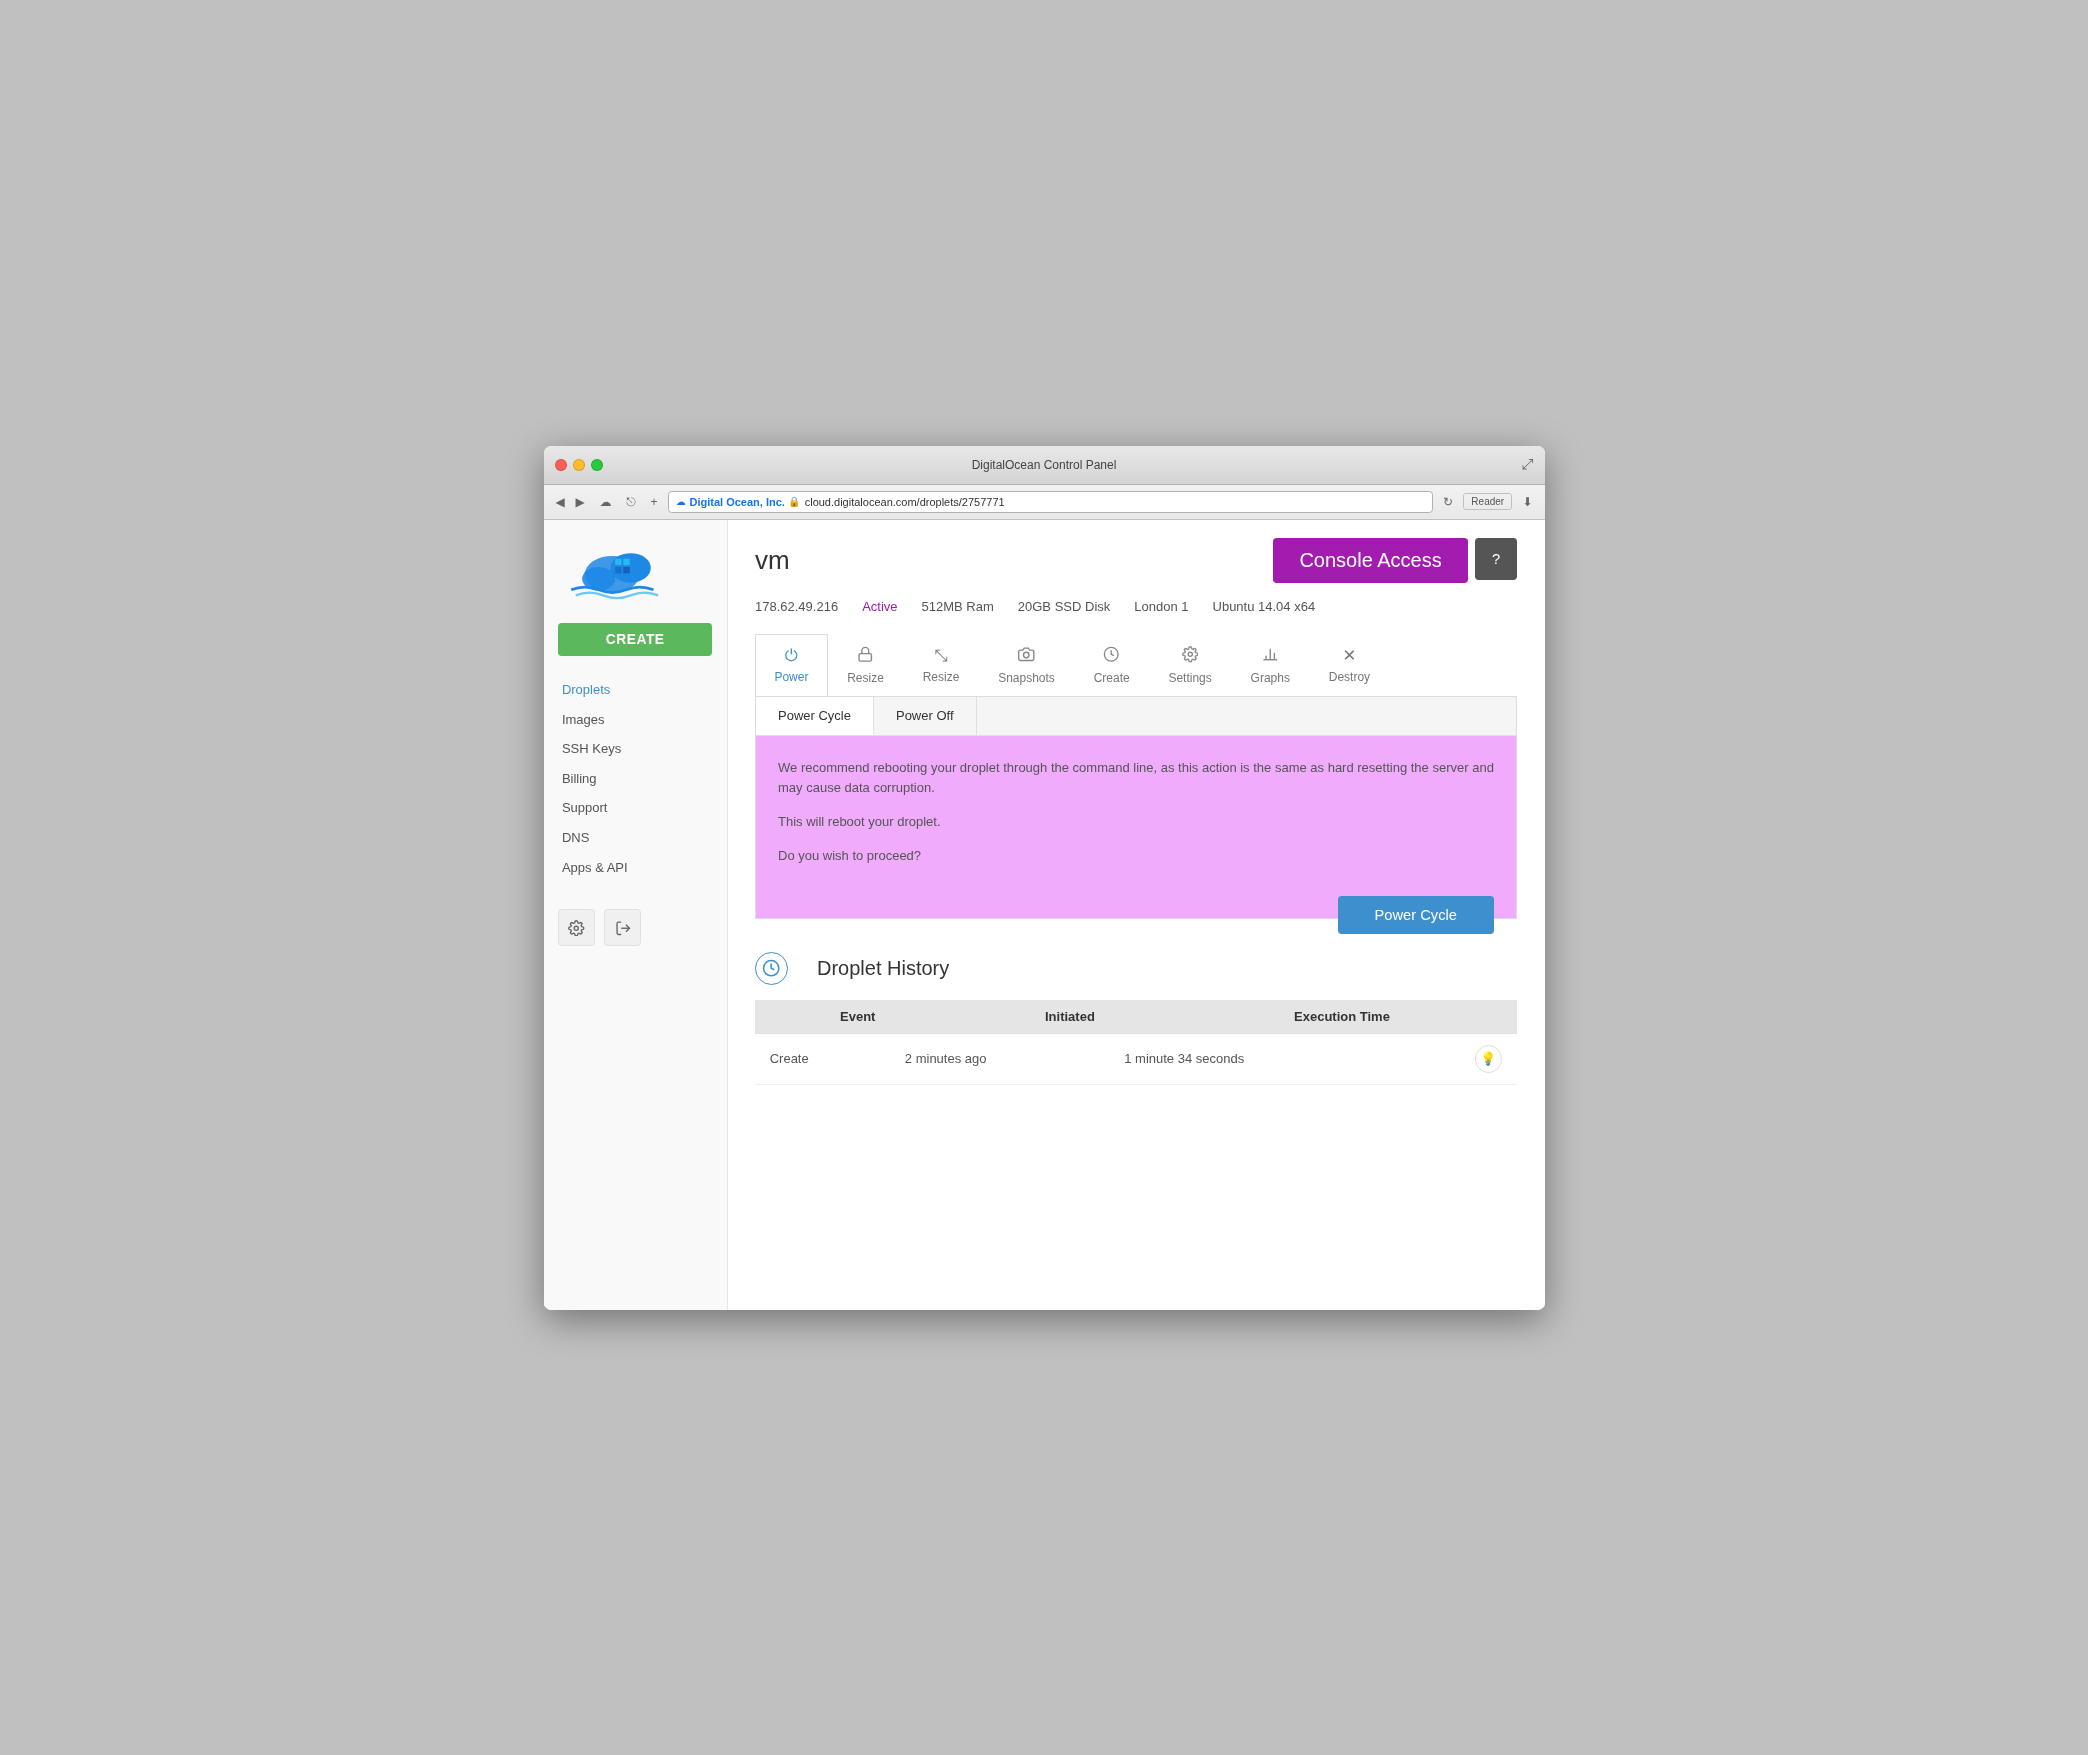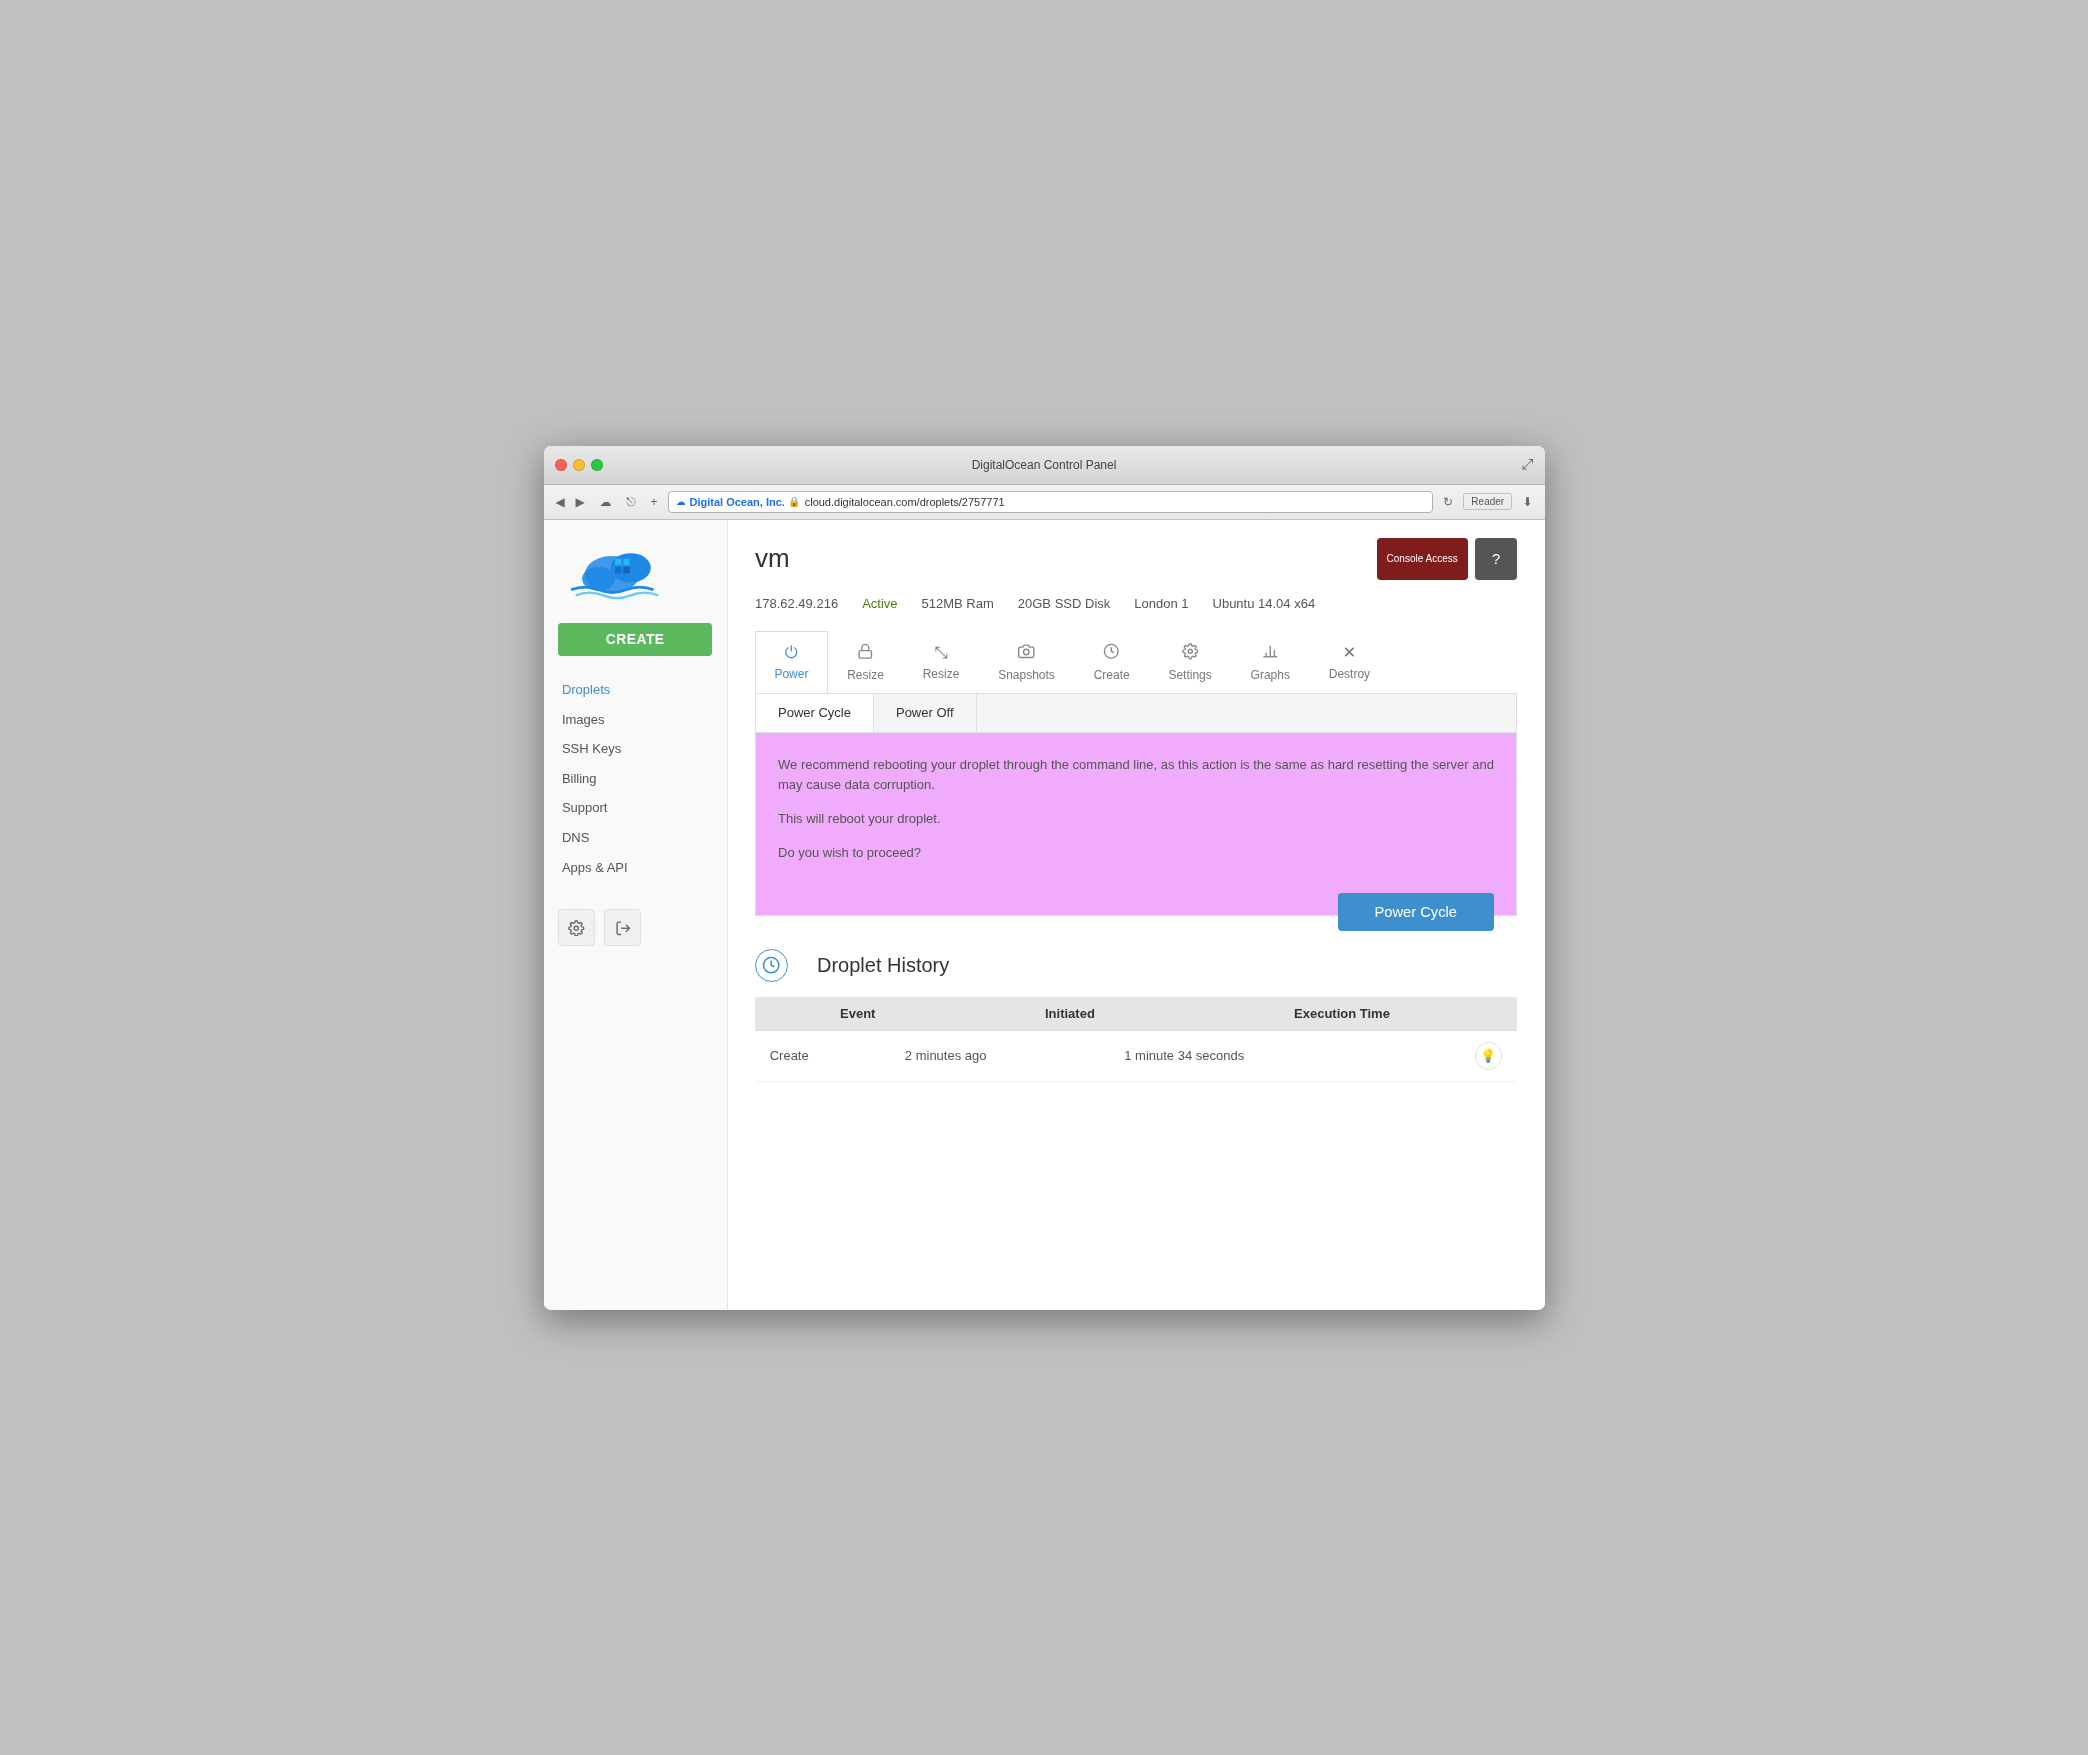--- a/index.html
+++ b/index.html
@@ -216,12 +216,12 @@
     }
 
     .console-access-btn {
-      background: #7f1d1d;
+      background: #a21caf;
       color: white;
       border: none;
       border-radius: 3.7px;
-      padding: 11px 10px;
-      font-size: 10px;
+      padding: 11px 26px;
+      font-size: 20px;
       cursor: pointer;
       font-weight: 400;
     }

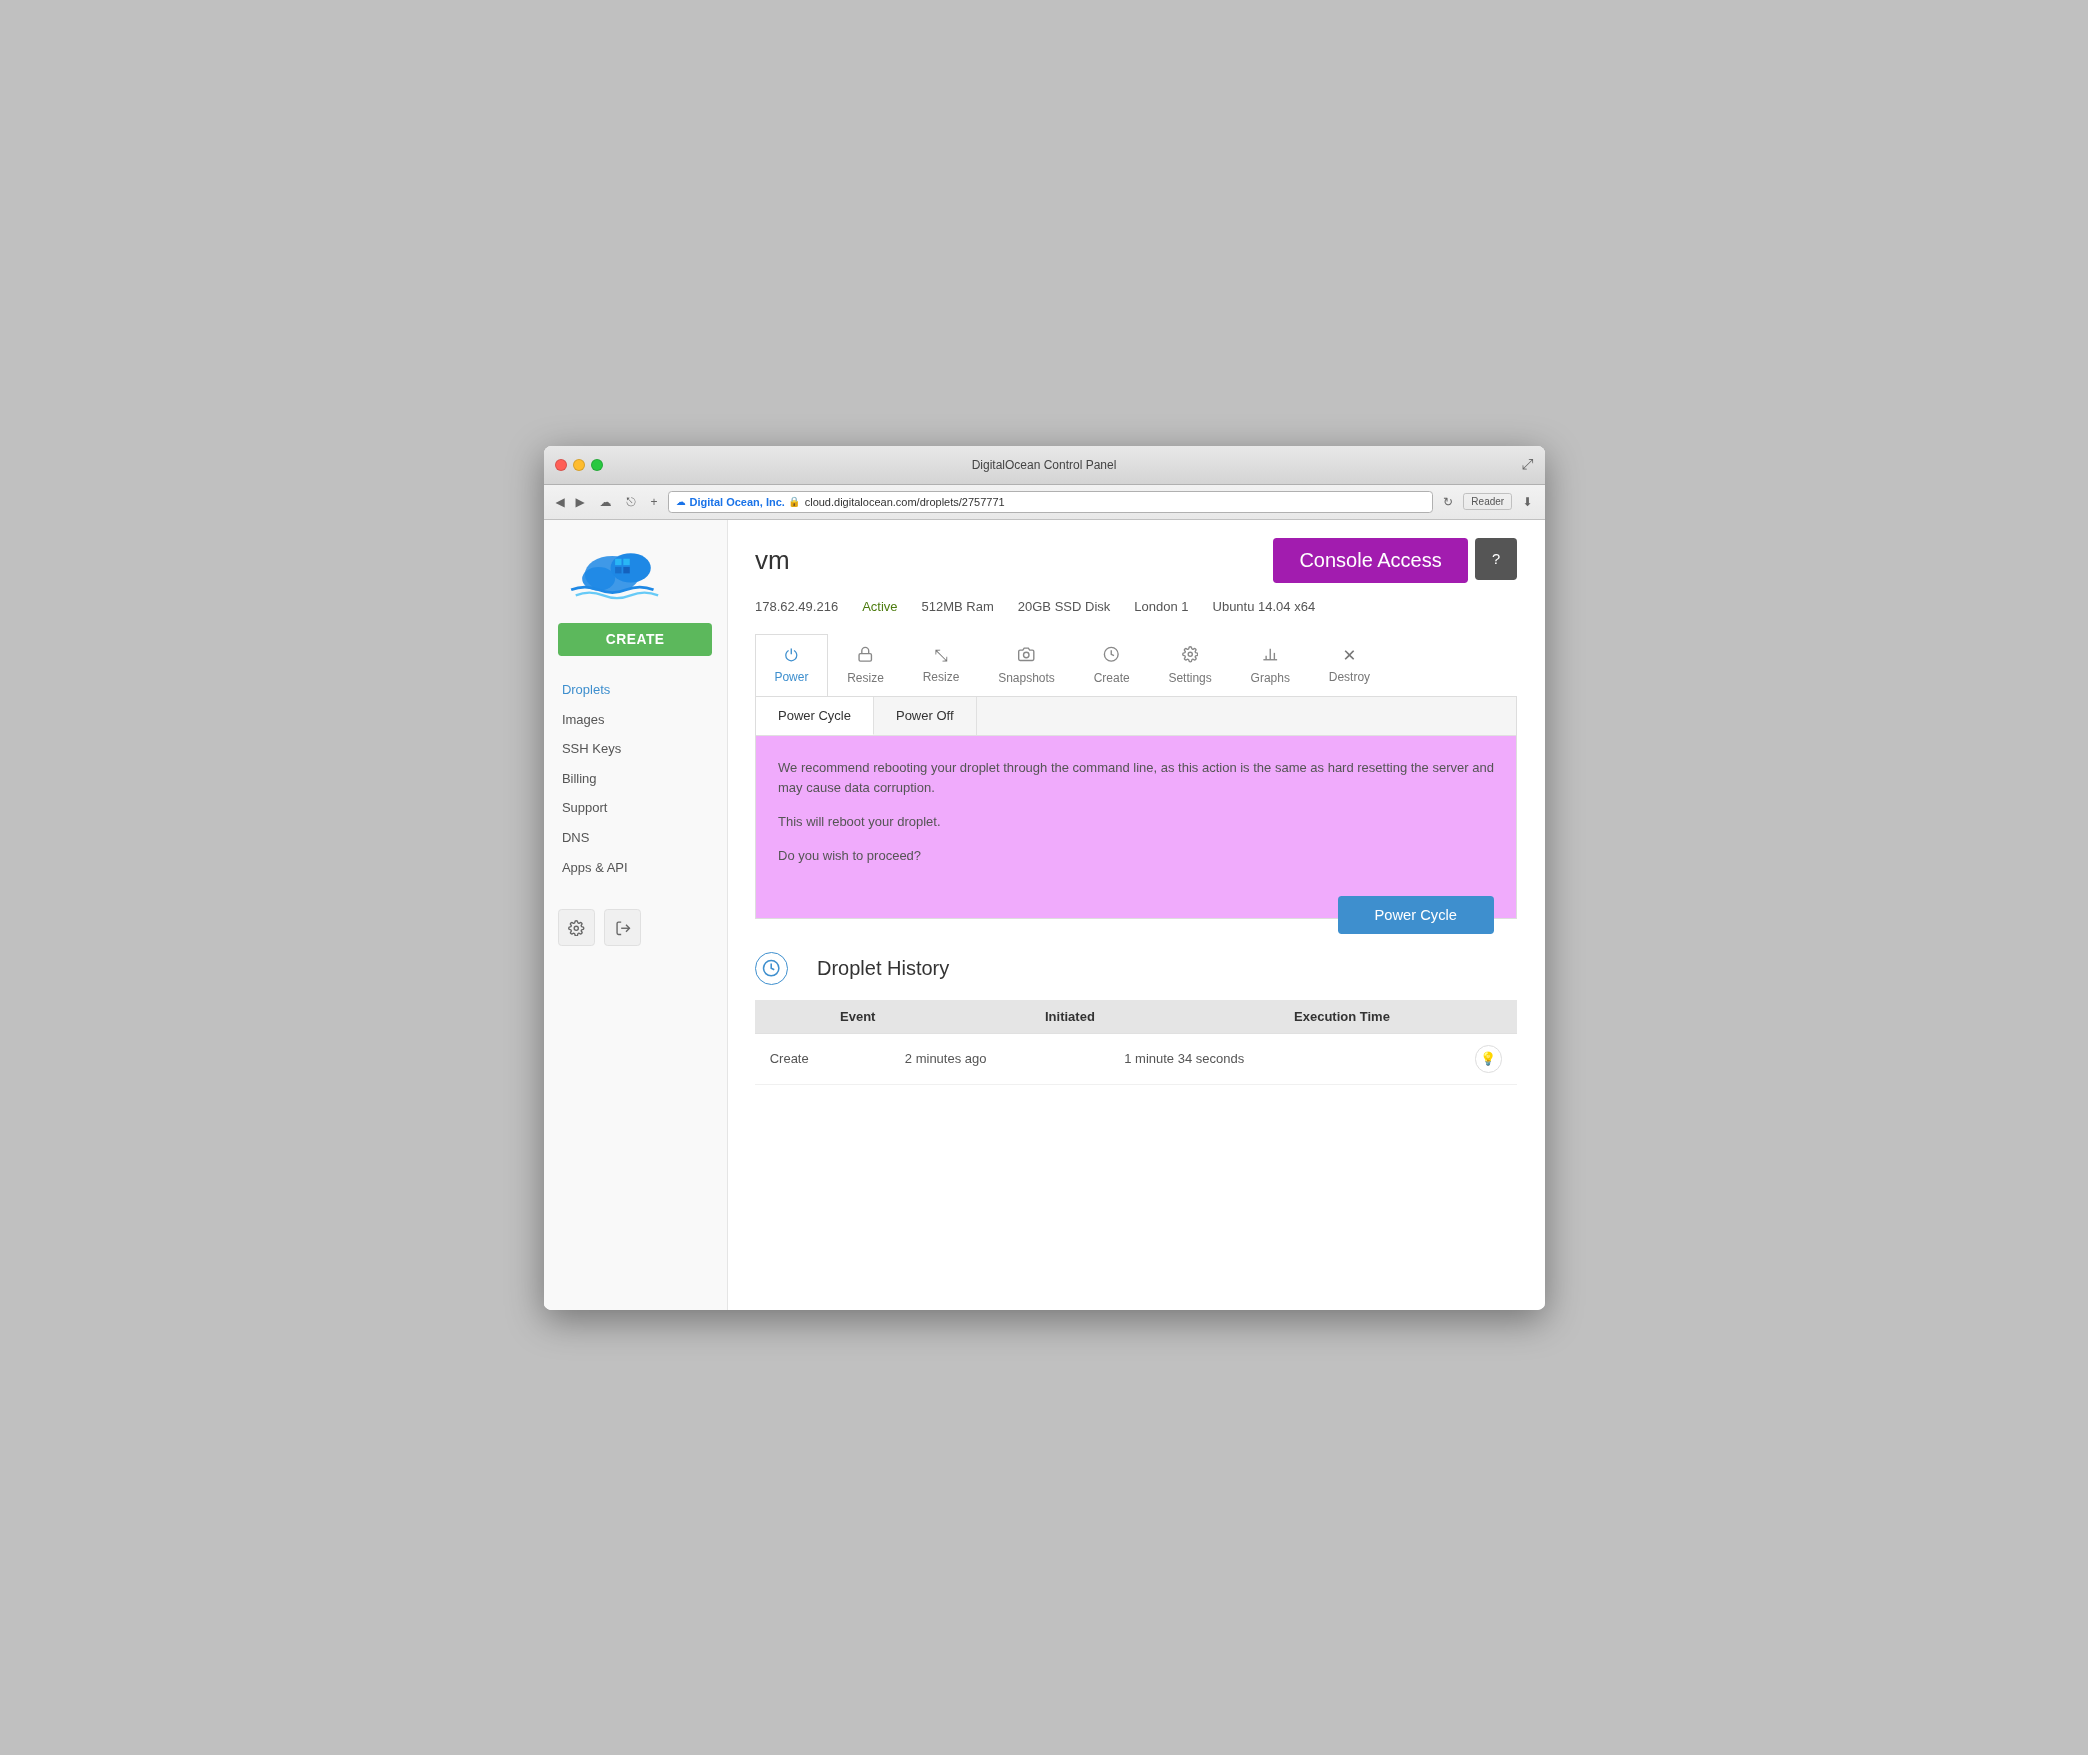--- a/index.html
+++ b/index.html
@@ -250,7 +250,7 @@
     }
 
     .status-active {
-      color: #4d7c0f;
+      color: #a21caf;
     }
 
     

